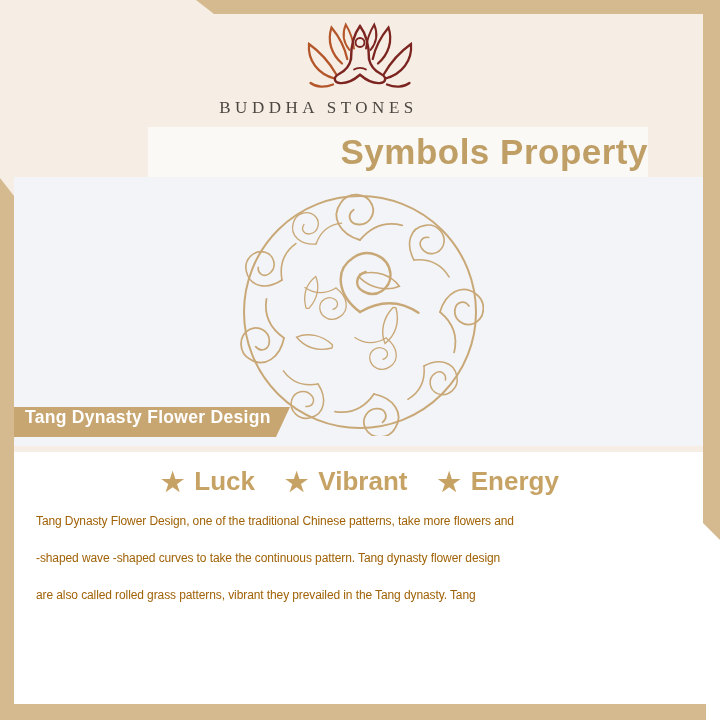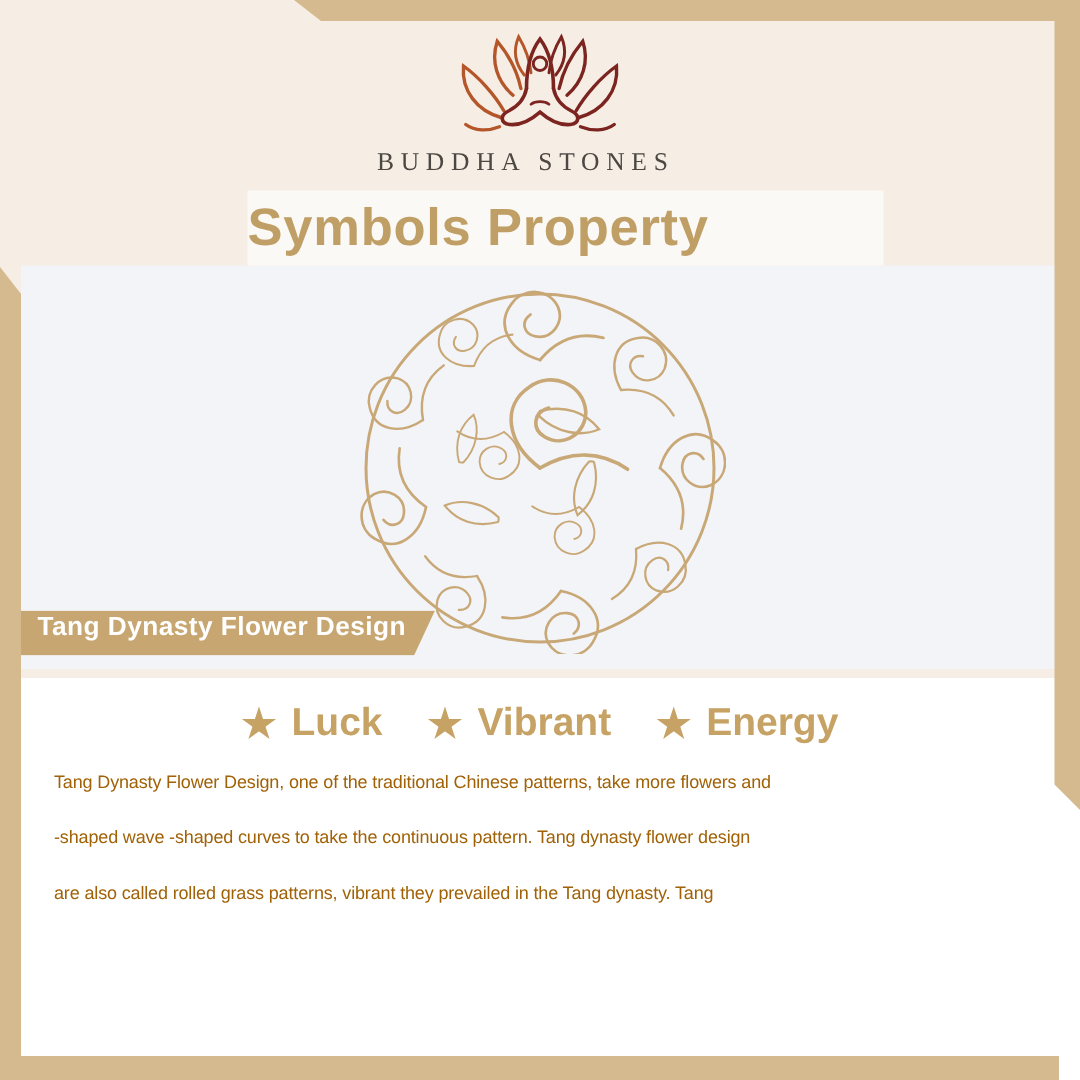--- a/index.html
+++ b/index.html
@@ -17,7 +17,7 @@
   .brand {
     position: absolute; top: 98px; left: 0; width: 637px; text-align: center;
     font-family: "Liberation Serif", serif; font-size: 17px; font-weight: 400;
-    letter-spacing: 4.5px; color: var(--brand-text, #4c4743); margin-left: 32px;
+    letter-spacing: 4.5px; color: var(--brand-text, #4c4743);
   }
 
   

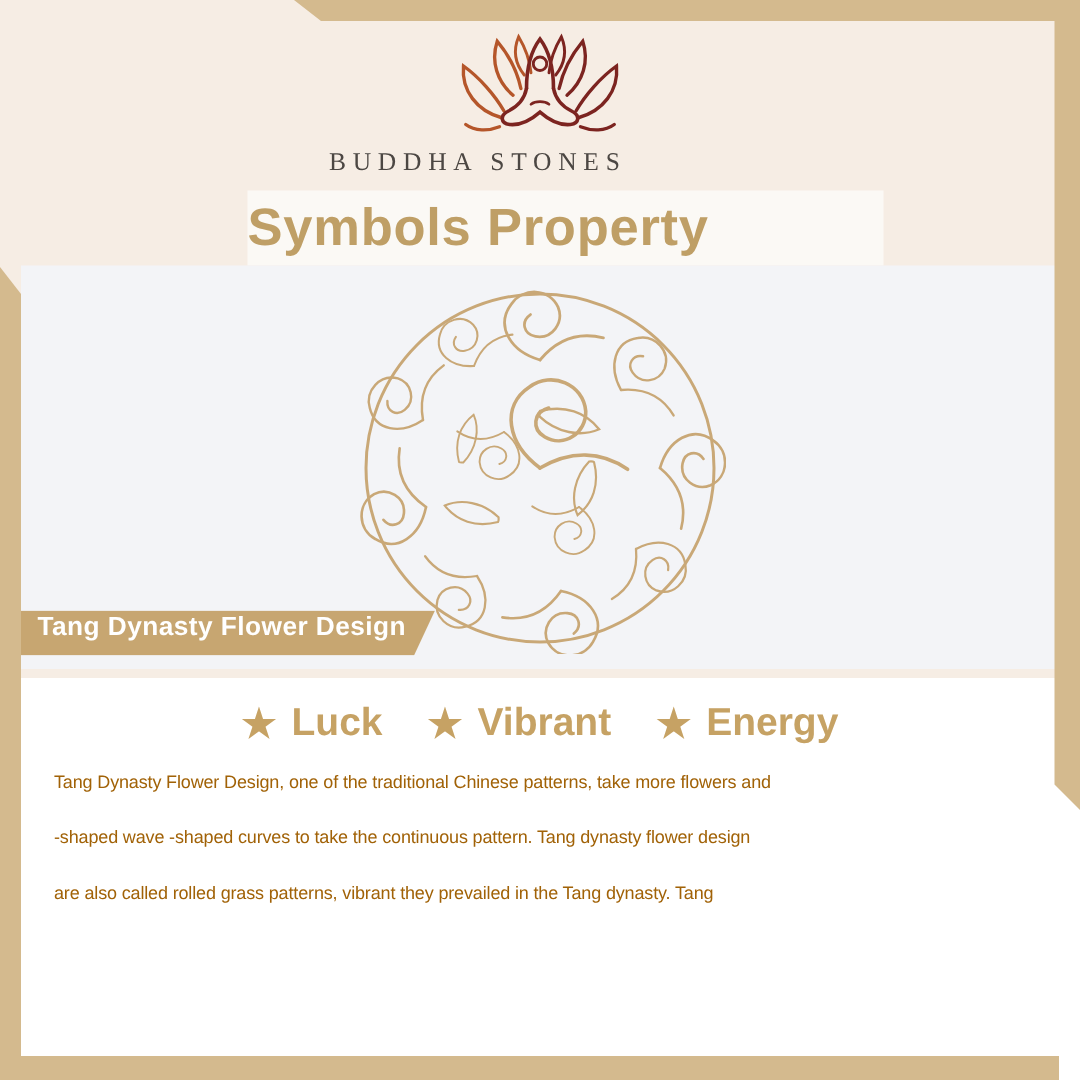--- a/index.html
+++ b/index.html
@@ -22,9 +22,9 @@
 
   
   .title-band {
-    position: absolute; left: 148px; top: 127px; width: 424px; height: 50px;
+    position: absolute; left: 148px; top: 127px; width: 500px; height: 50px;
     background: var(--title-band-bg, #fbf9f5);
-    display: flex; align-items: center; justify-content: flex-start; margin-left: 17px;
+    display: flex; align-items: center; justify-content: flex-end;
   }
   .title-band h1 {
     font-size: 35px; font-weight: 700; color: var(--title-gold, #bf9f66);

